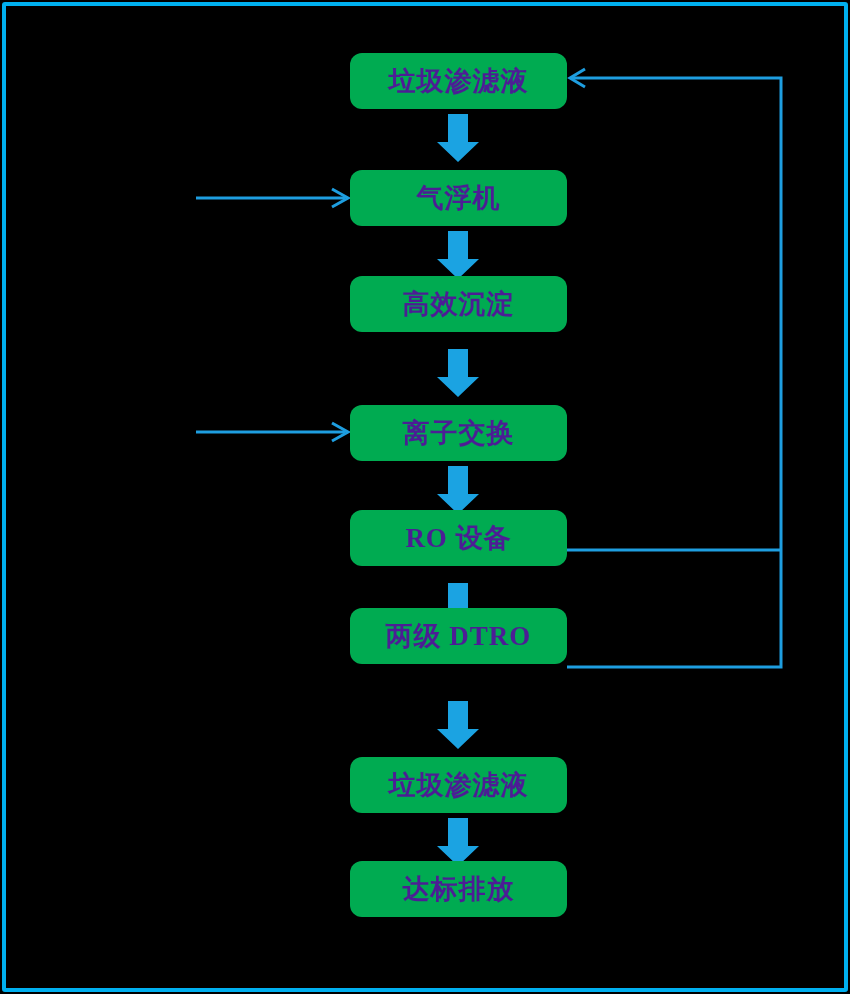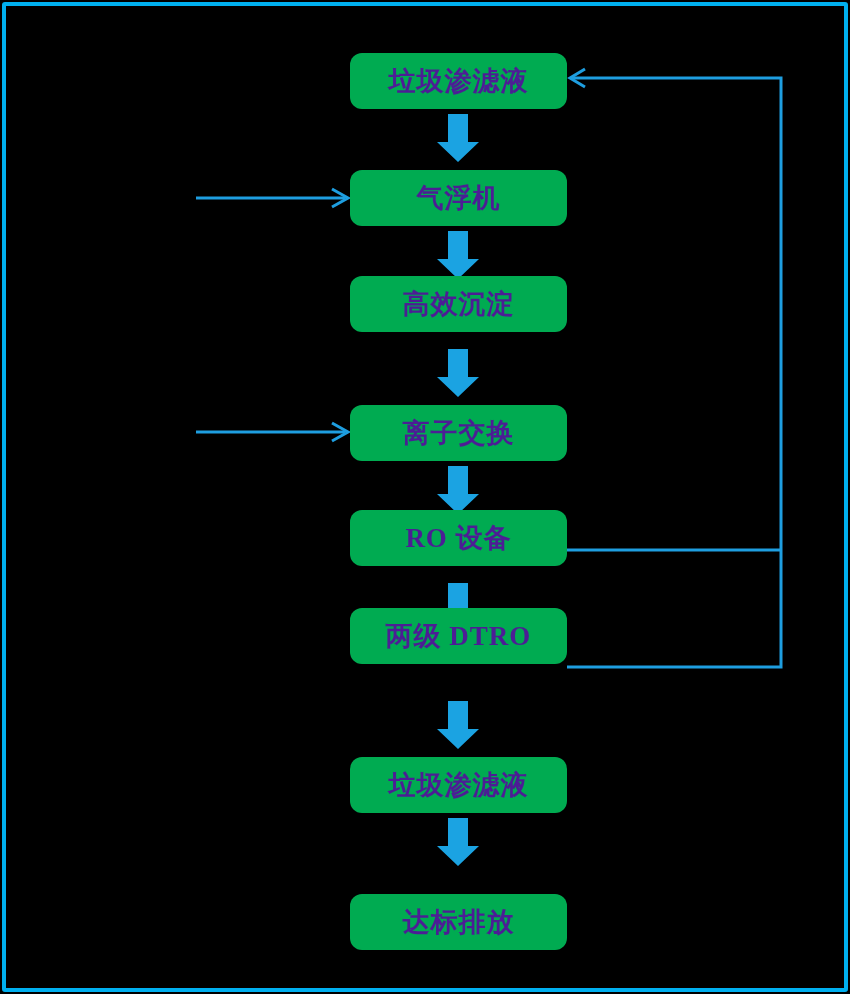--- a/index.html
+++ b/index.html
@@ -52,7 +52,7 @@
   .n4 { top: 510px; }
   .n5 { top: 608px; }
   .n6 { top: 757px; }
-  .n7 { top: 894px; }
+  .n7 { top: 861px; }
 </style>
 </head>
 <body>

